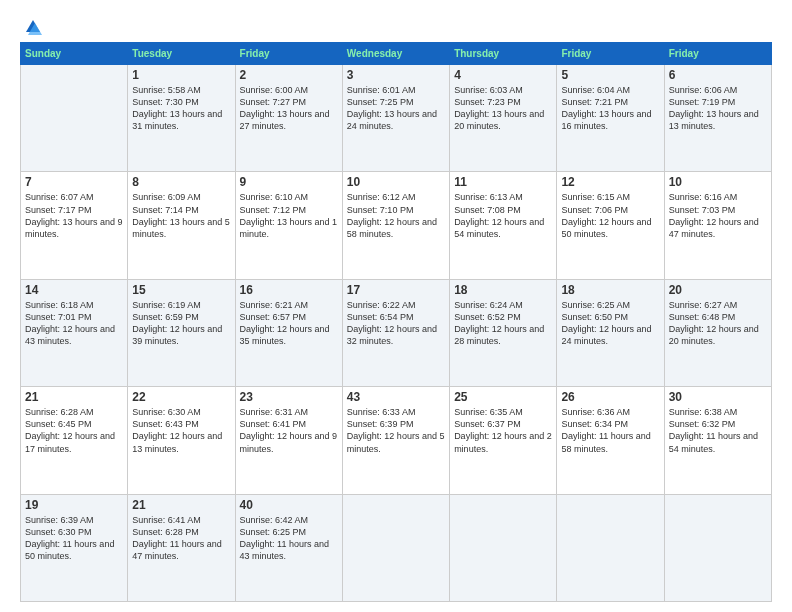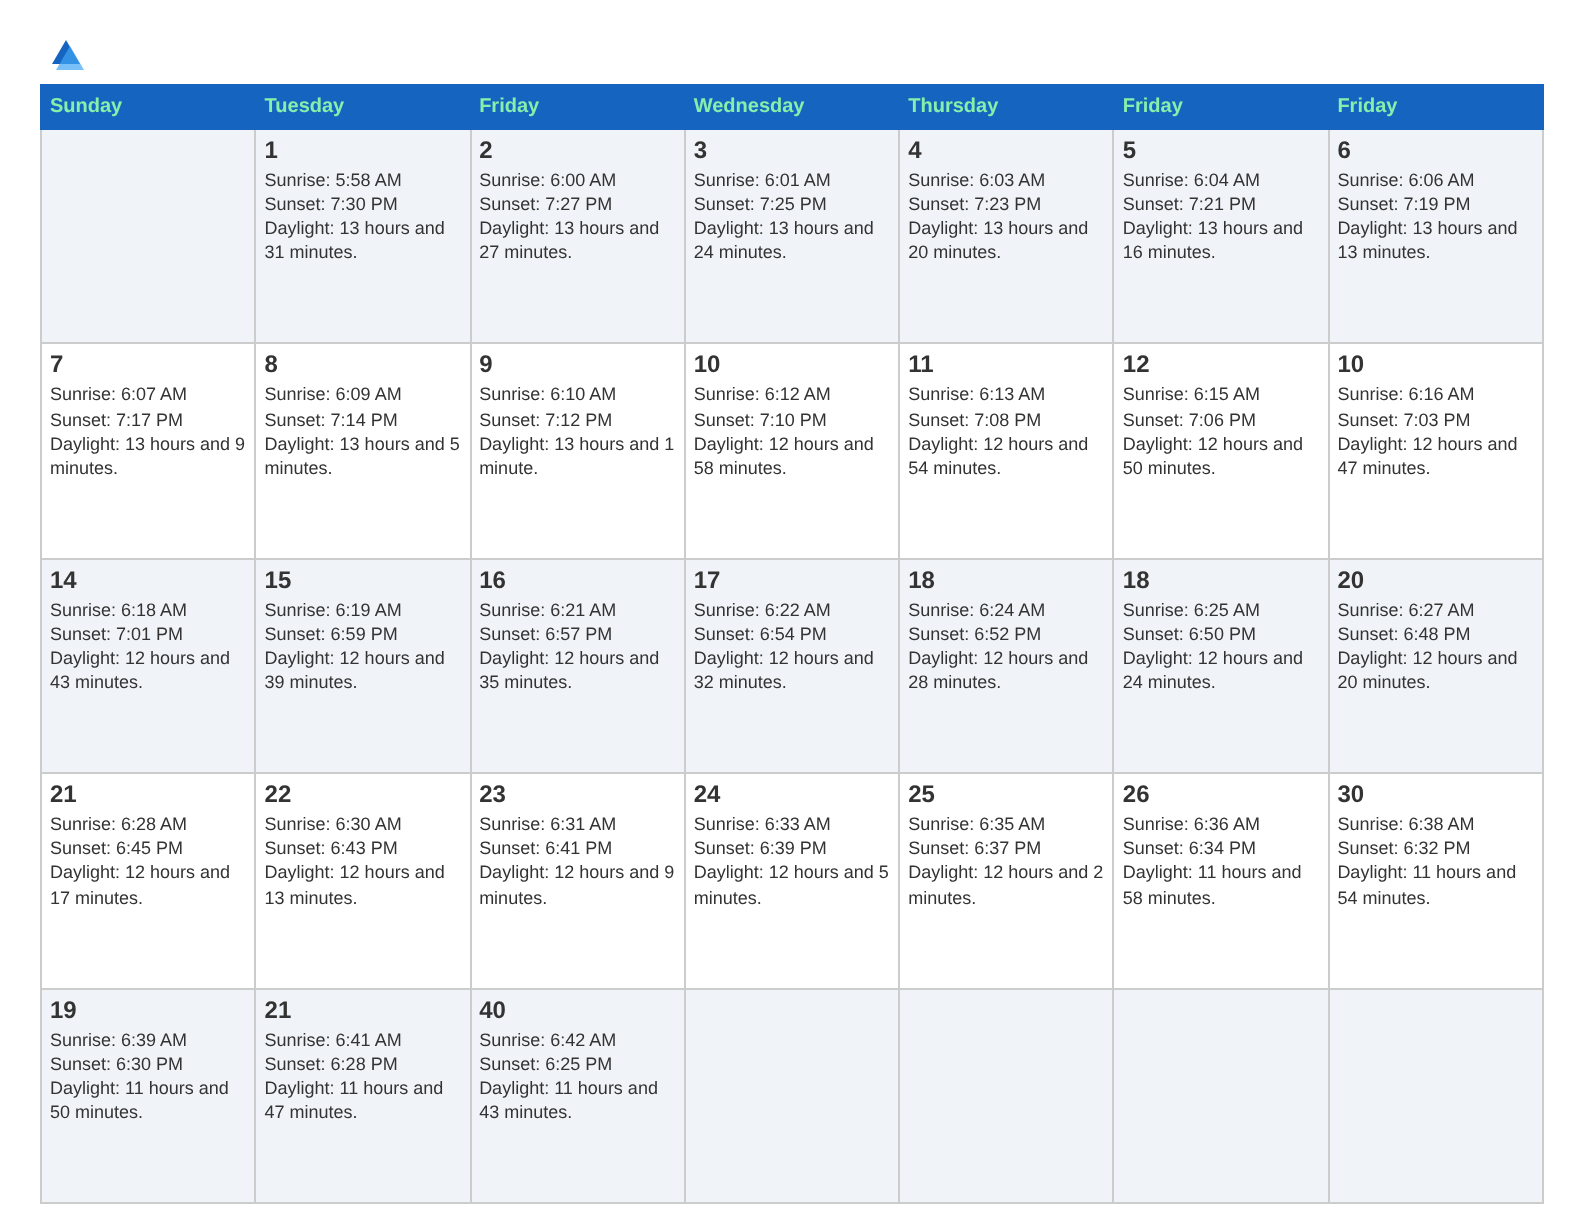--- a/index.html
+++ b/index.html
@@ -242,7 +242,7 @@
             <div class="cell-text">Sunrise: 6:31 AM<br>Sunset: 6:41 PM<br>Daylight: 12 hours and 9 minutes.</div>
           </td>
           <td>
-            <span class="day-num">24</span>
+            <span class="day-num">43</span>
             <div class="cell-text">Sunrise: 6:33 AM<br>Sunset: 6:39 PM<br>Daylight: 12 hours and 5 minutes.</div>
           </td>
           <td>

